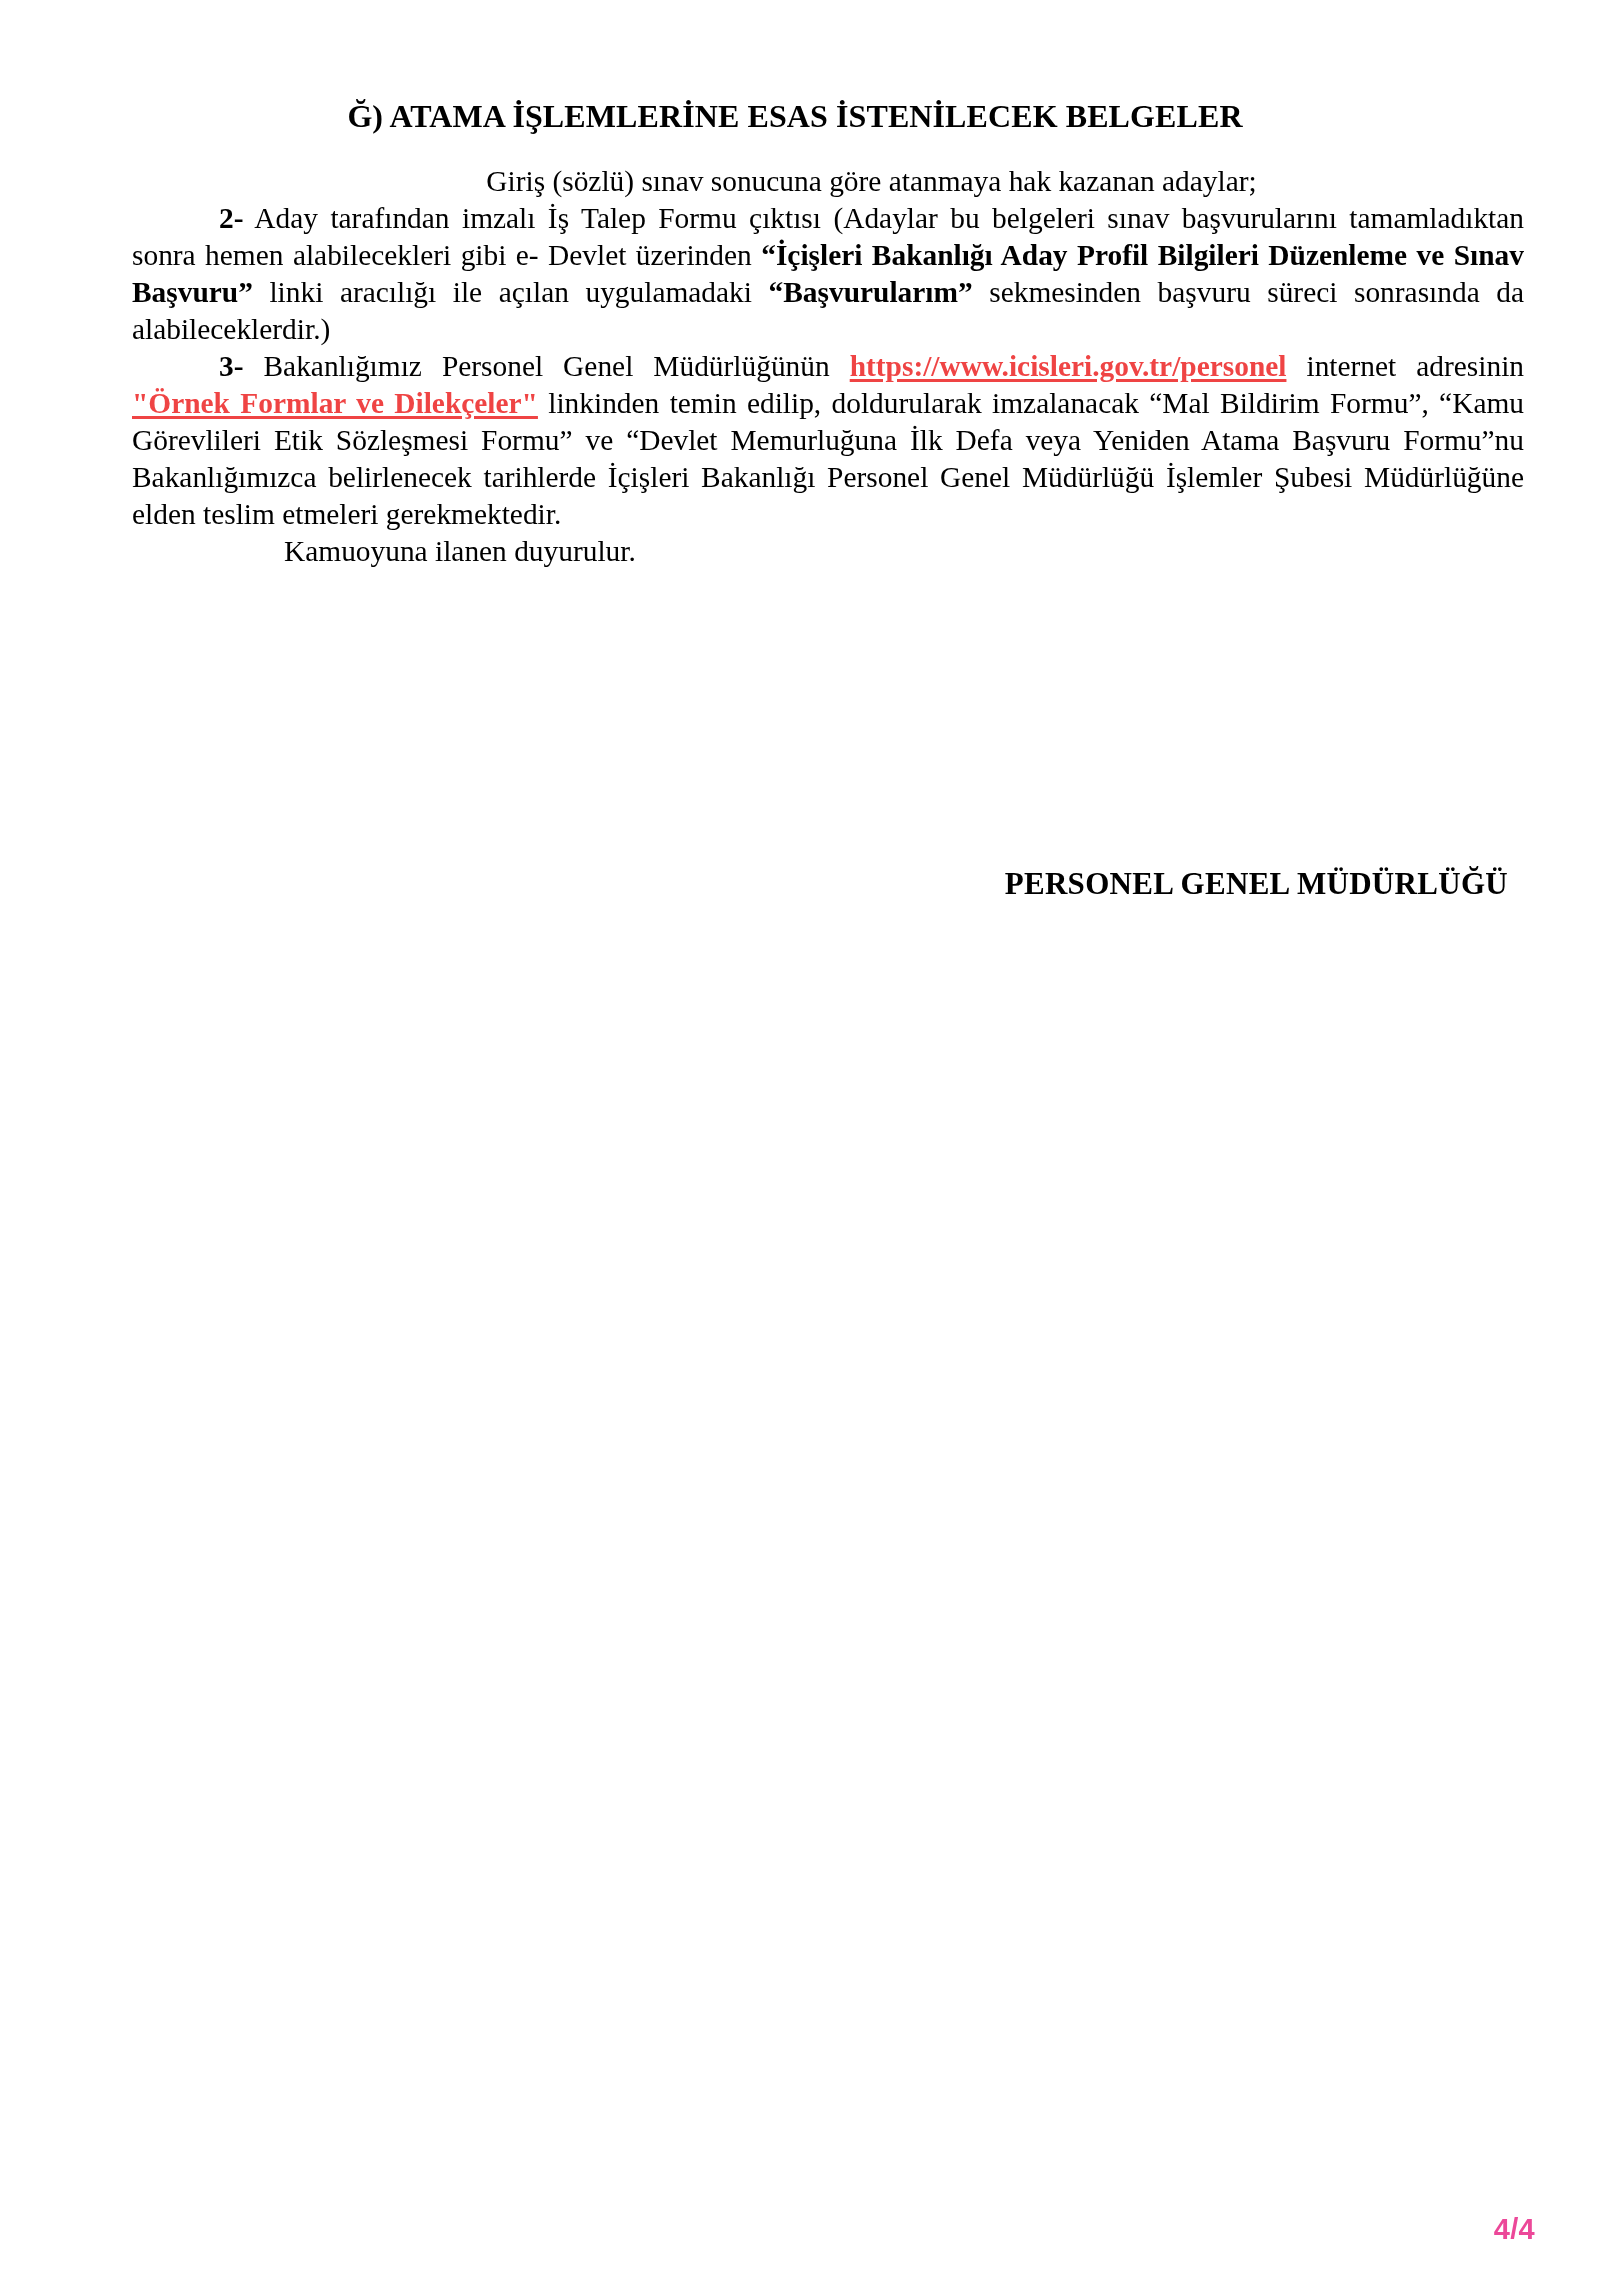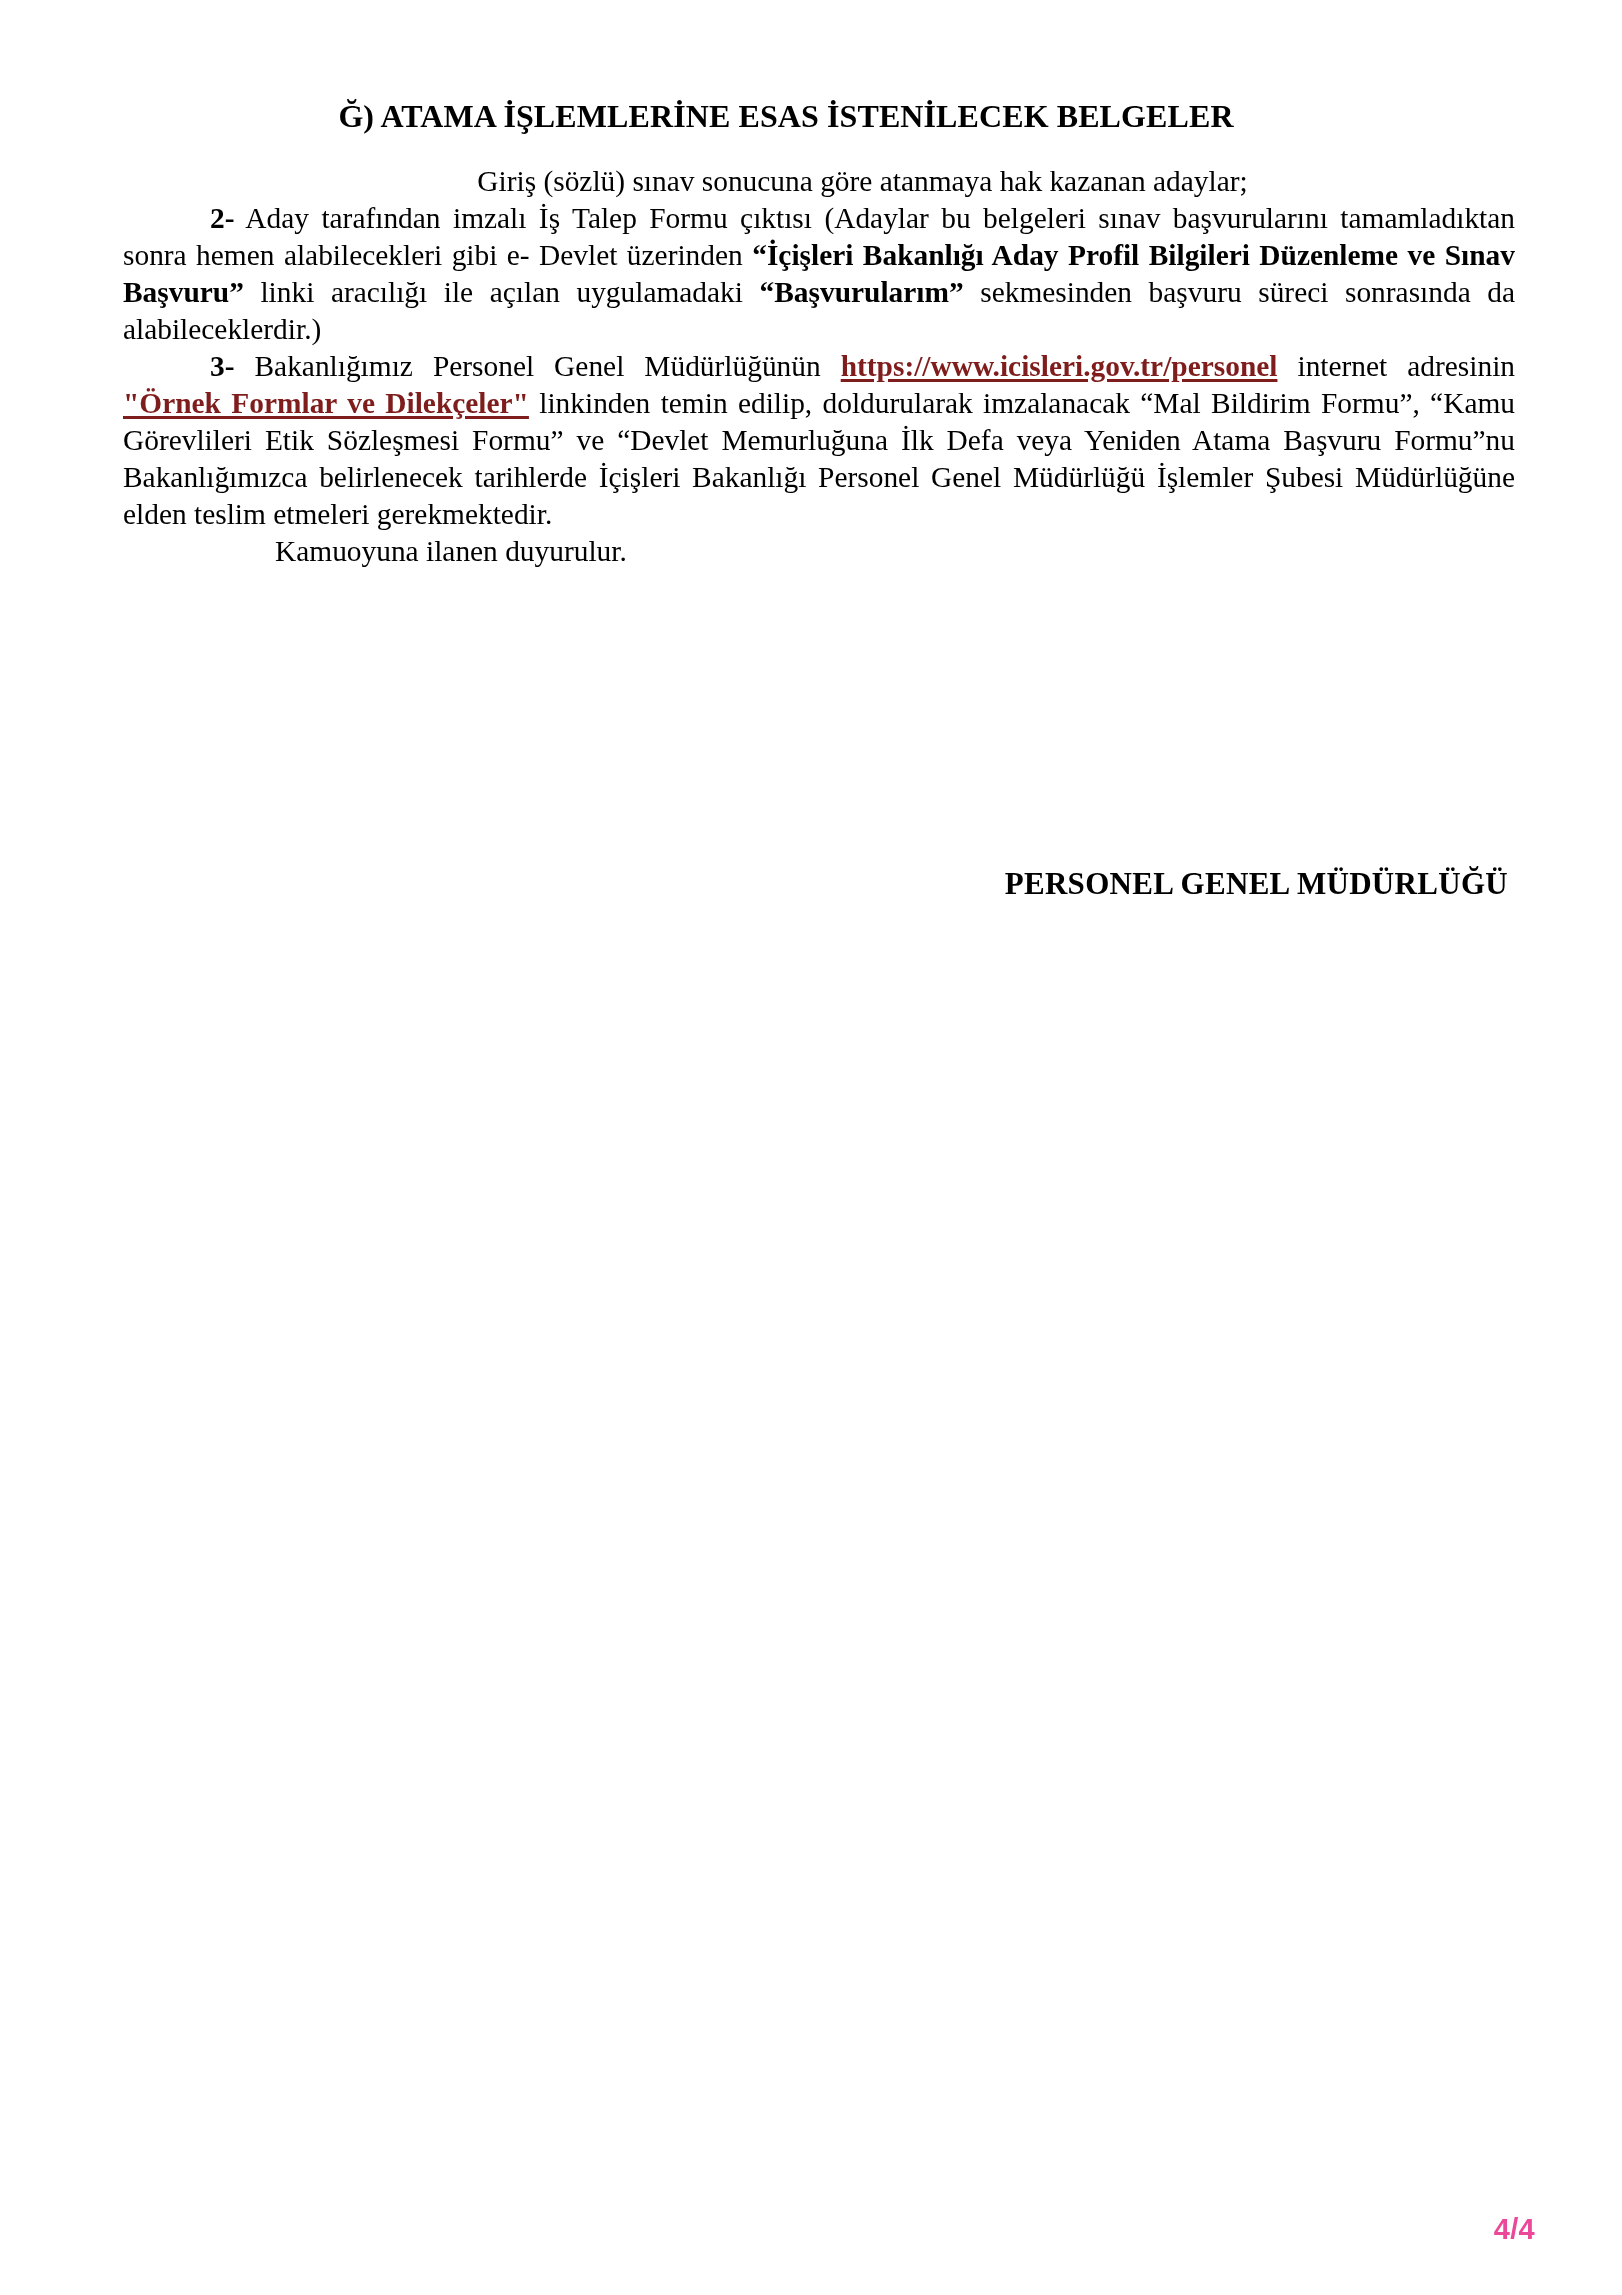--- a/index.html
+++ b/index.html
@@ -24,7 +24,7 @@
   
   .content {
     position: absolute;
-    left: 123px;
+    left: 132px;
     top: 98px;
     width: 1392px;      
   }

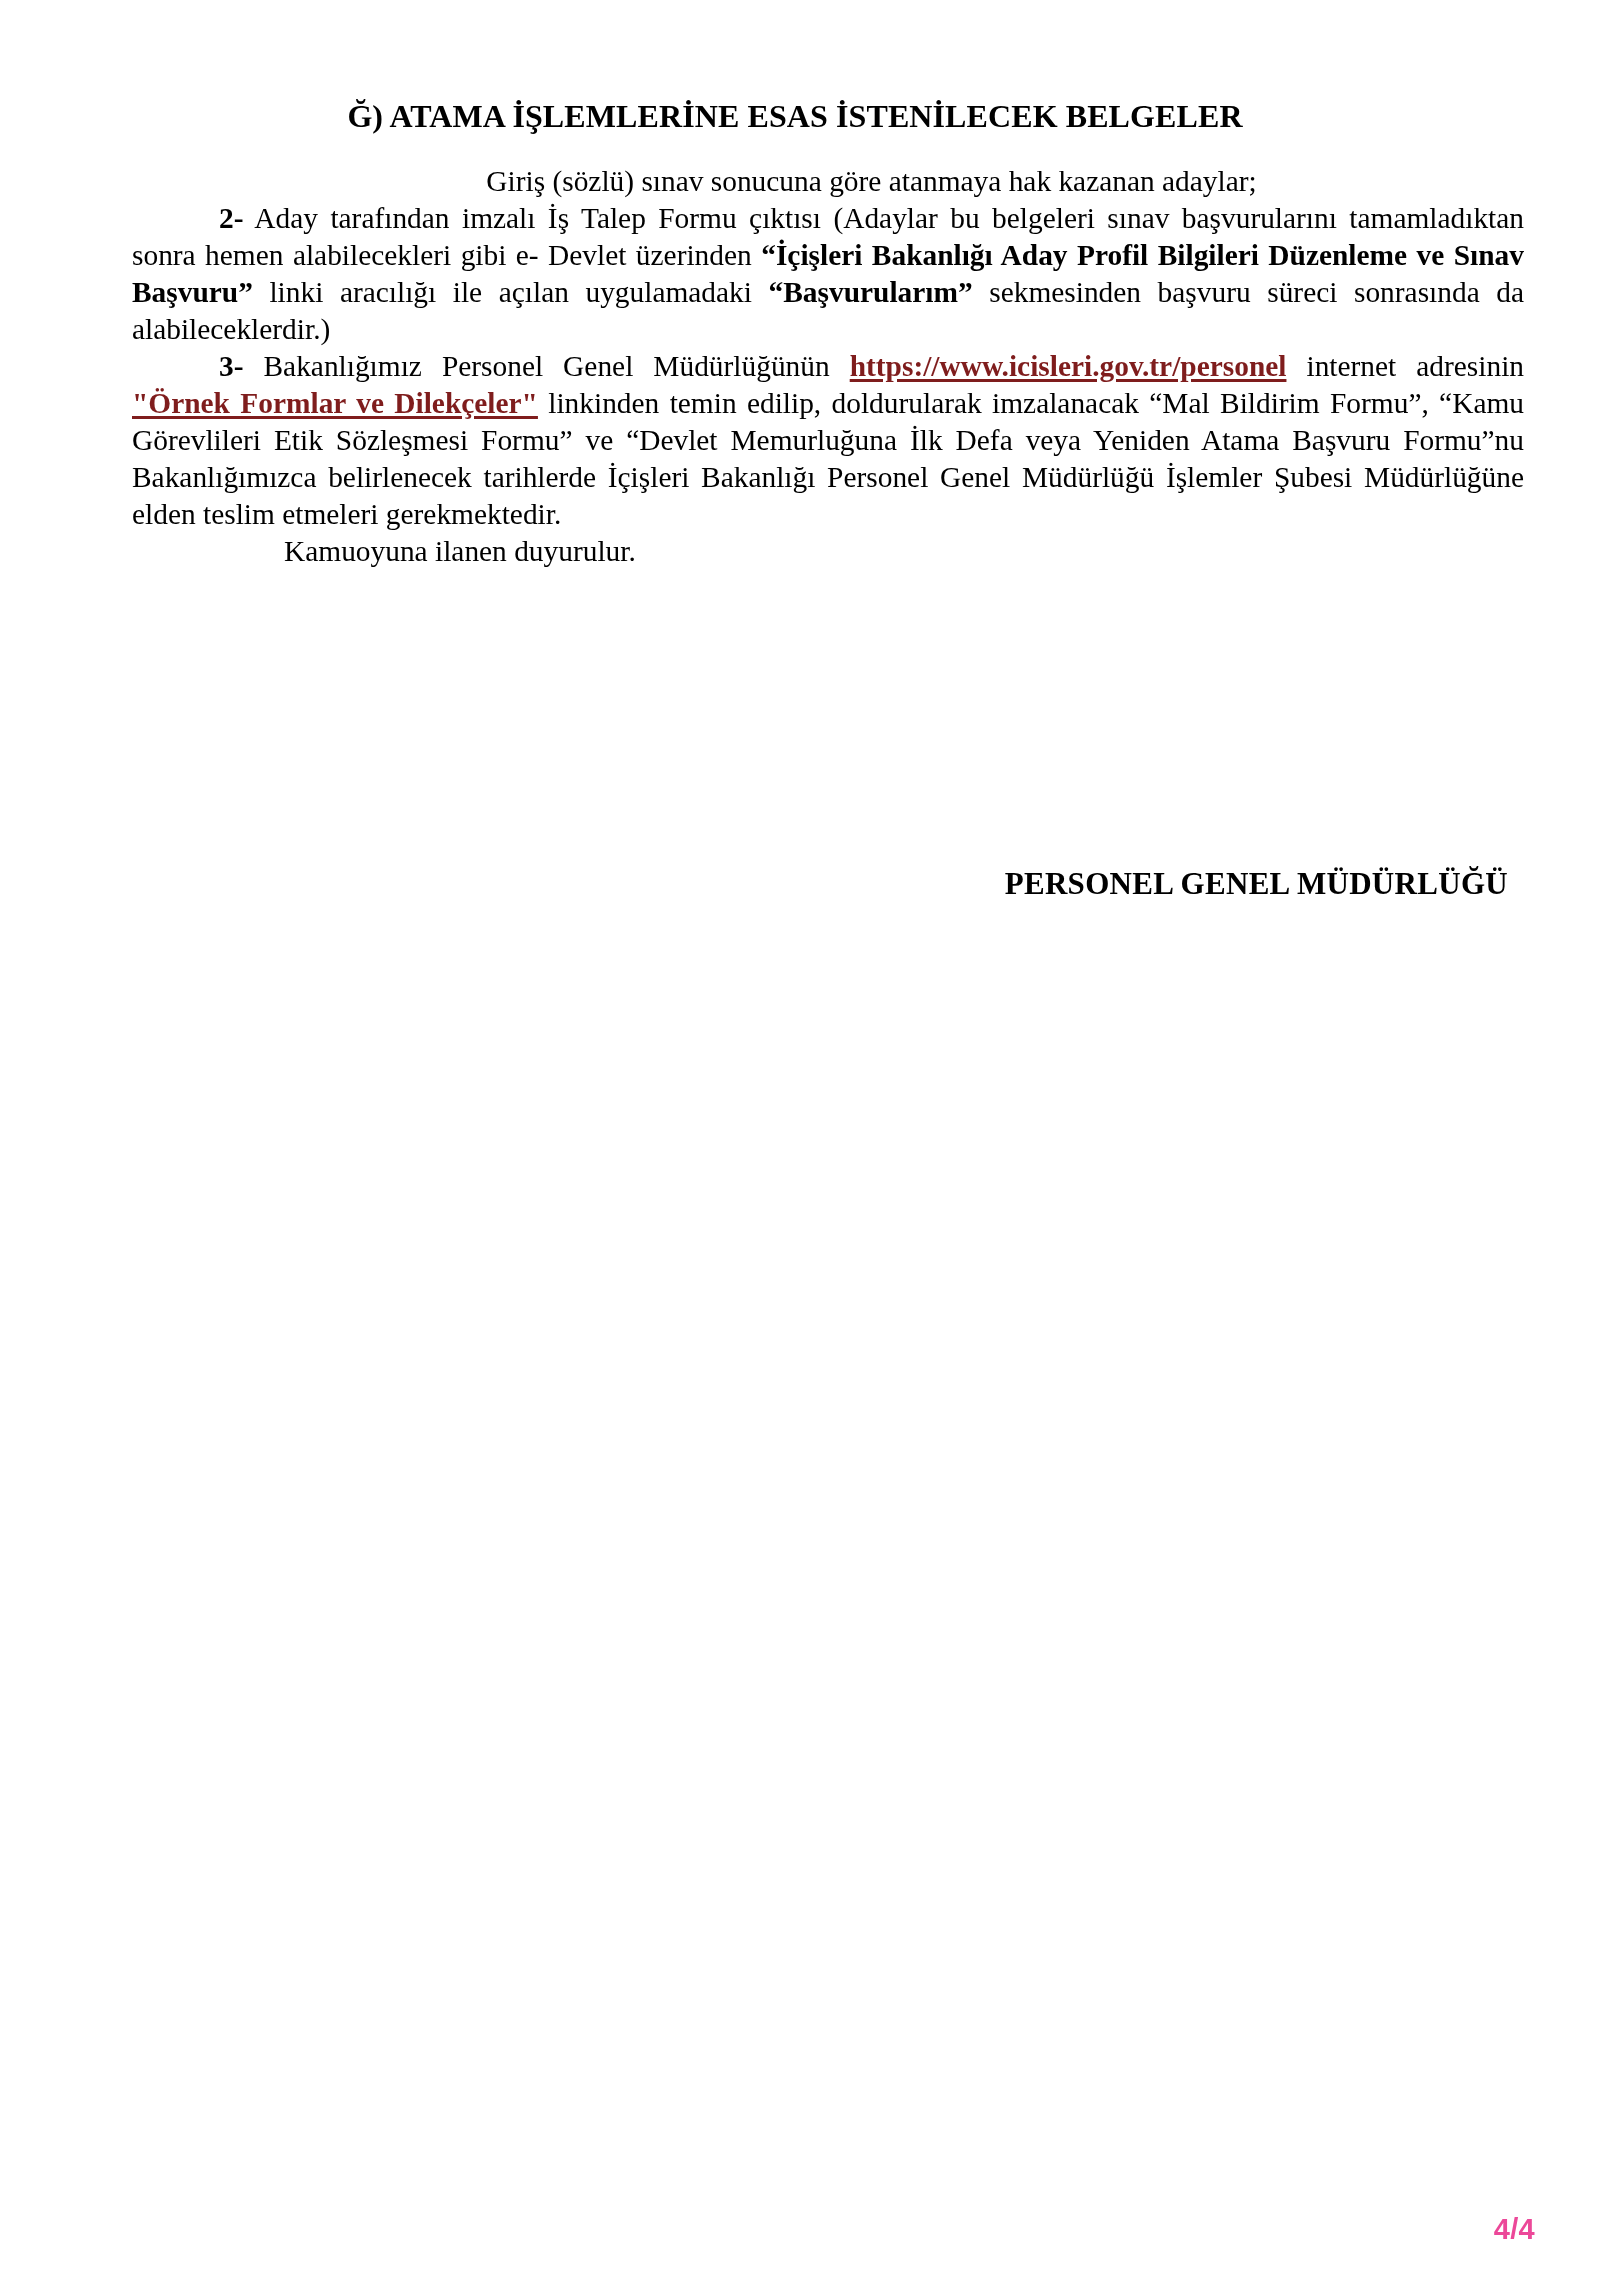--- a/index.html
+++ b/index.html
@@ -78,7 +78,7 @@
     text-decoration: underline;
     text-decoration-thickness: 3.3px;
     text-underline-offset: 2.6px;
-    color: #7f1d1d;
+    color: #ef4444;
   }
 
   

